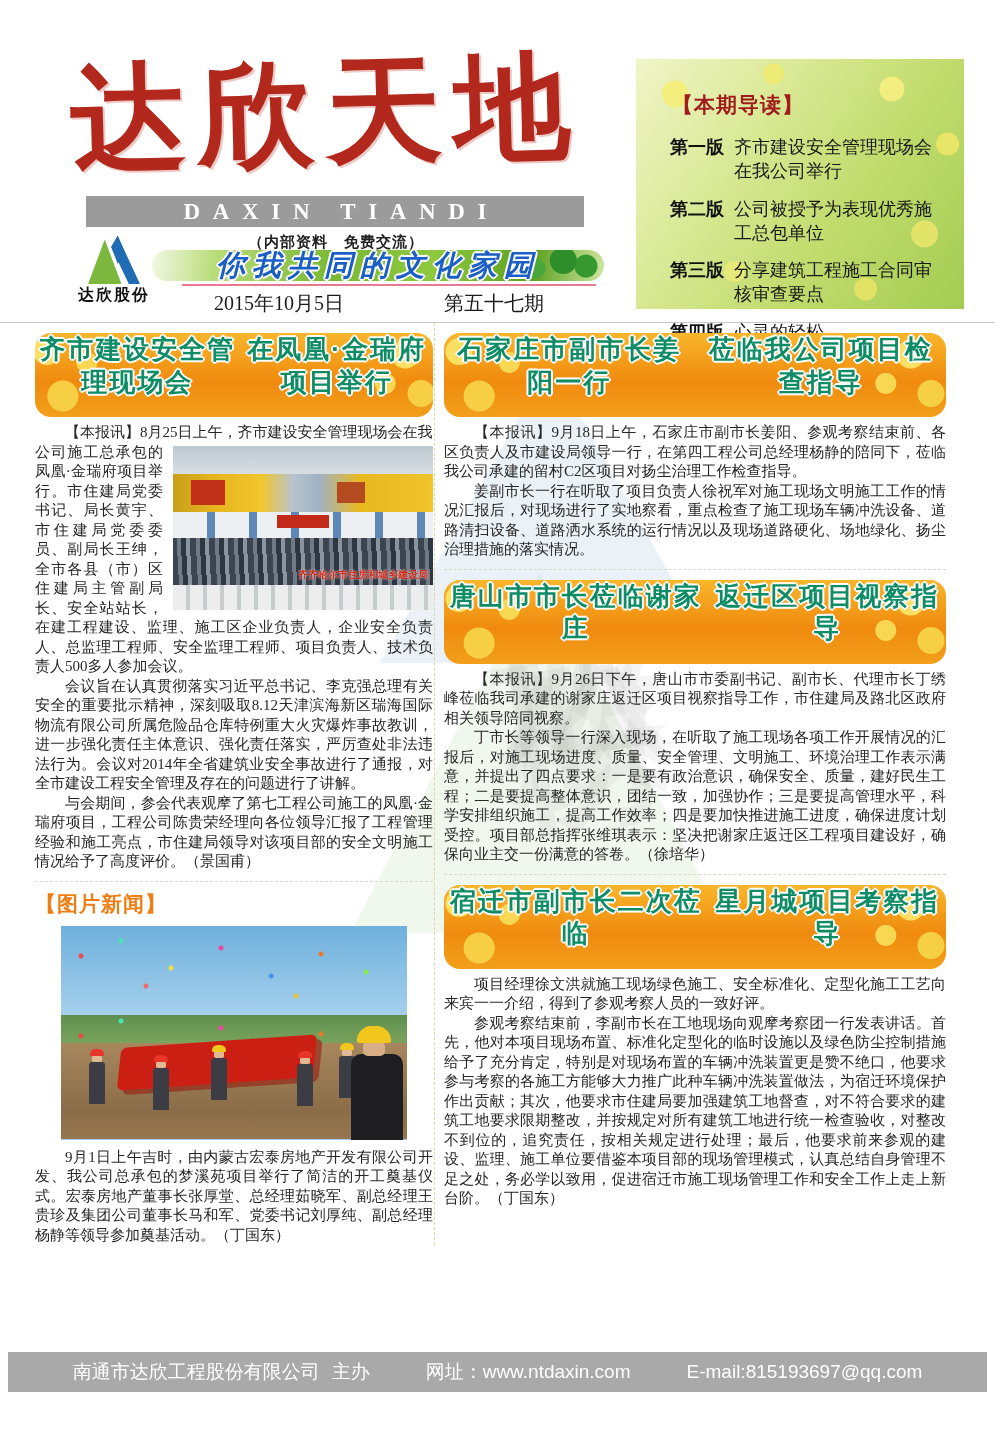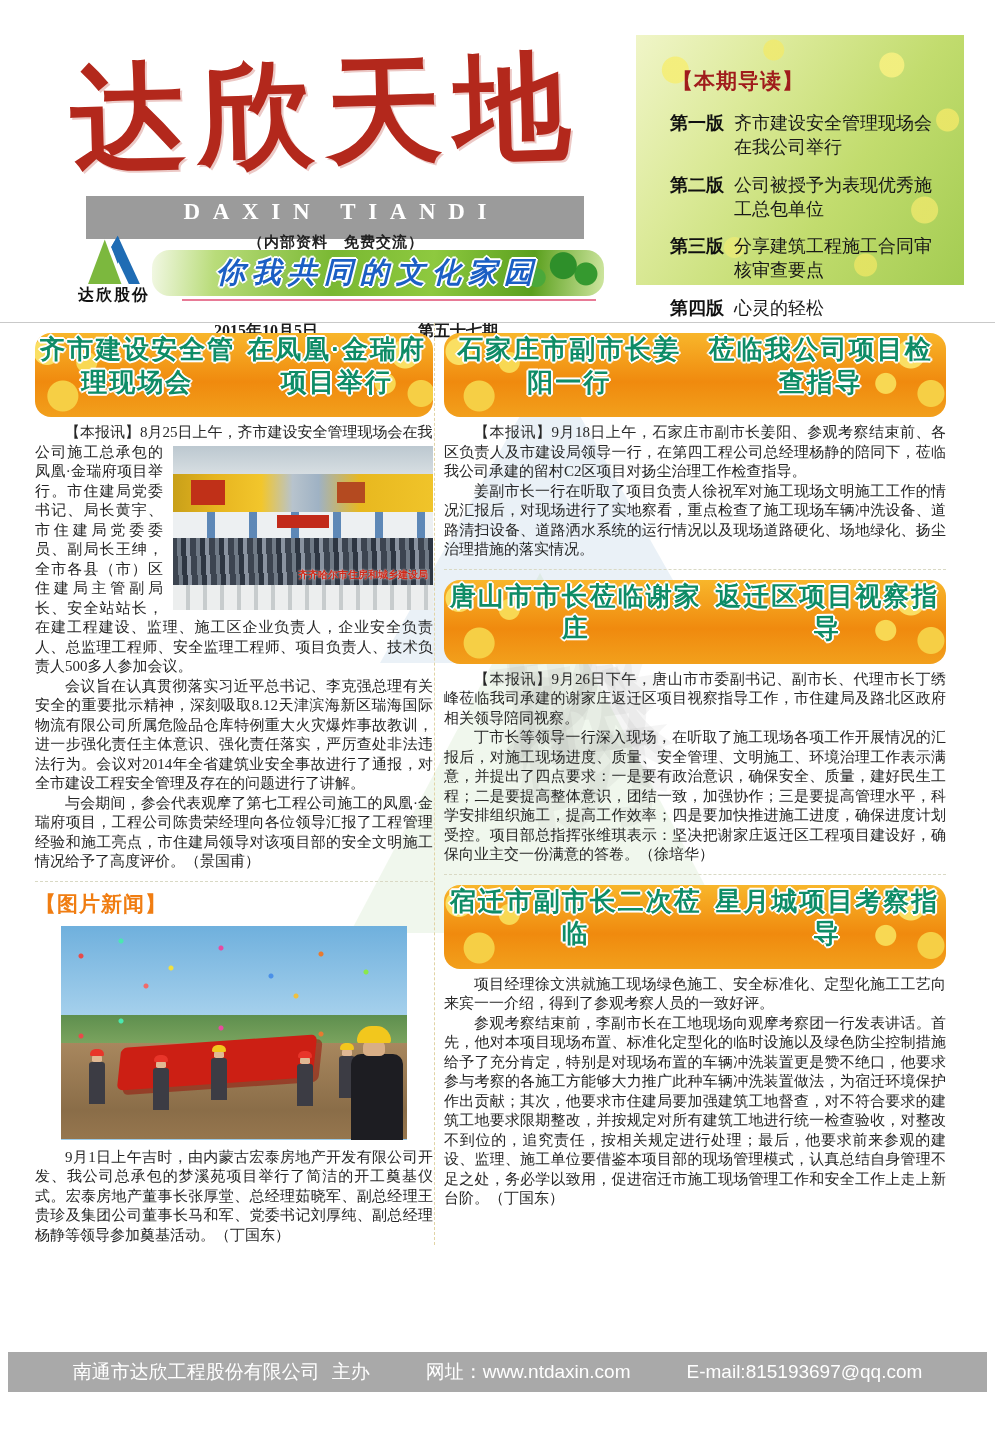--- a/index.html
+++ b/index.html
@@ -35,7 +35,7 @@
   .issue-row { display:flex; padding:4px 0 0 62px; gap:100px; font-size:16px; font-weight:700; color:#1b1b1b;margin-top:16px; }
 
   
-  .digest { position:absolute; right:31px; top:35px; width:328px; height:250px; padding:26px 18px 0 34px;
+  .digest { position:absolute; right:31px; top:59px; width:328px; height:250px; padding:26px 18px 0 34px;
             background:
               radial-gradient(circle at 12% 14%, rgba(244,238,122,.95) 0 13px, rgba(0,0,0,0) 14px),
               radial-gradient(circle at 42% 6%,  rgba(240,234,110,.85) 0 10px, rgba(0,0,0,0) 11px),

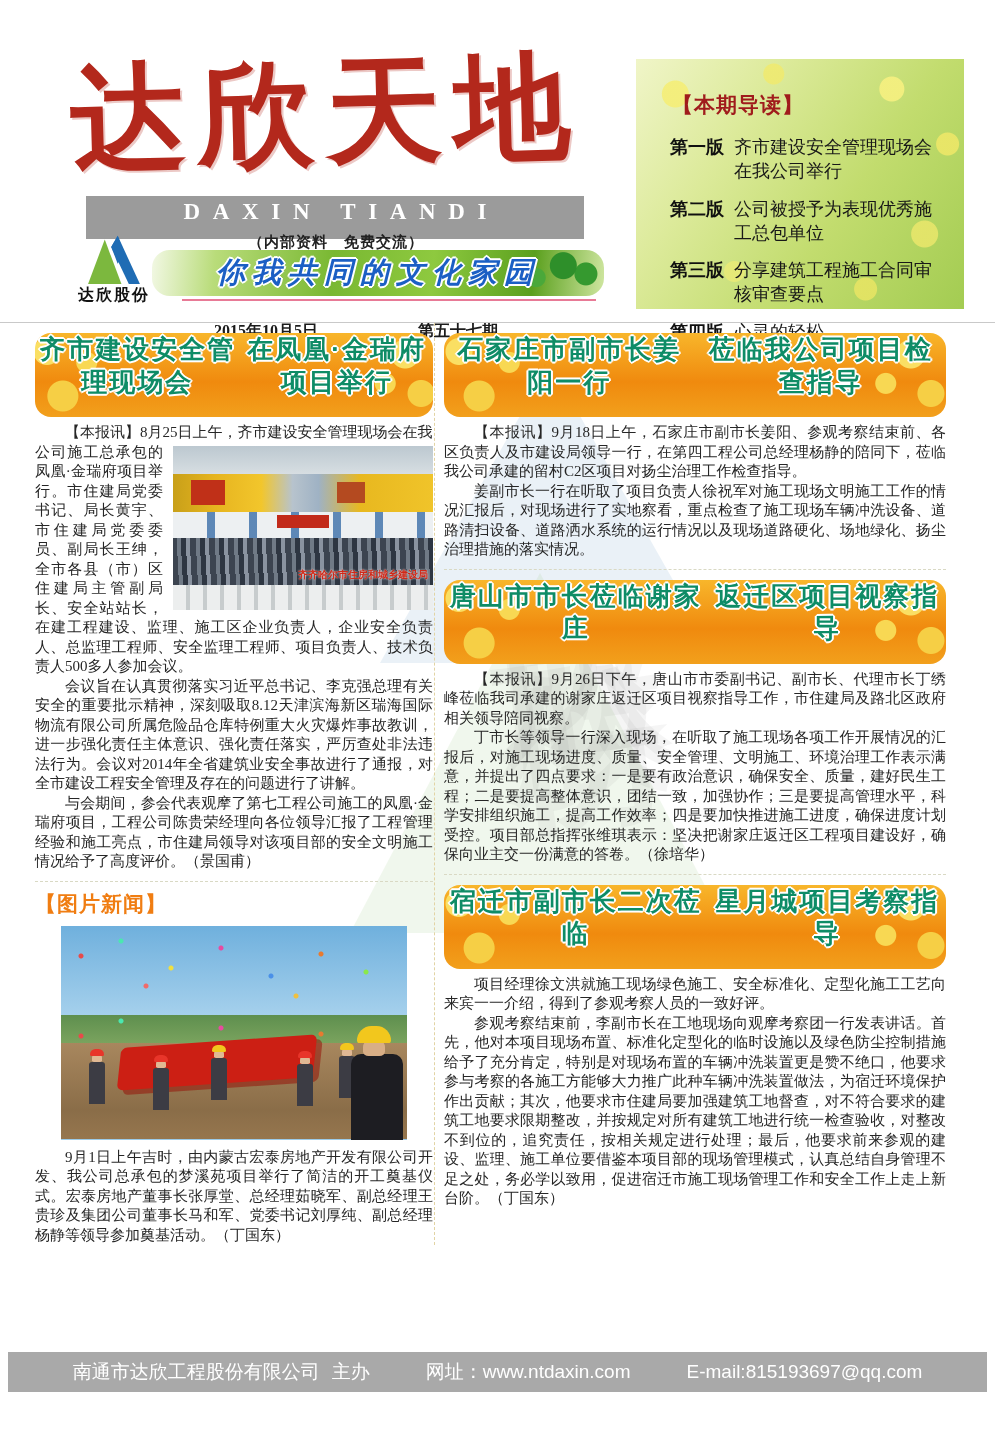--- a/index.html
+++ b/index.html
@@ -12,7 +12,7 @@
            font-weight:900; color:#b3281c; letter-spacing:12px; white-space:nowrap;
            font-family:"DejaVu Sans", sans-serif; transform:rotate(-1.5deg);
            text-shadow:2px 2px 0 rgba(179,40,28,.25); }
-  .rom-bar { position:absolute; left:86px; top:196px; width:498px; height:43px; background:#9b9b9b;
+  .rom-bar { position:absolute; left:86px; top:196px; width:498px; height:31px; background:#9b9b9b;
              color:#fff; font-weight:700; font-size:23px; line-height:31px; text-align:center;
              letter-spacing:.55em; text-indent:.55em; font-family:"Liberation Serif", serif; }
   .note { position:absolute; left:186px; top:233px; width:300px; text-align:center;

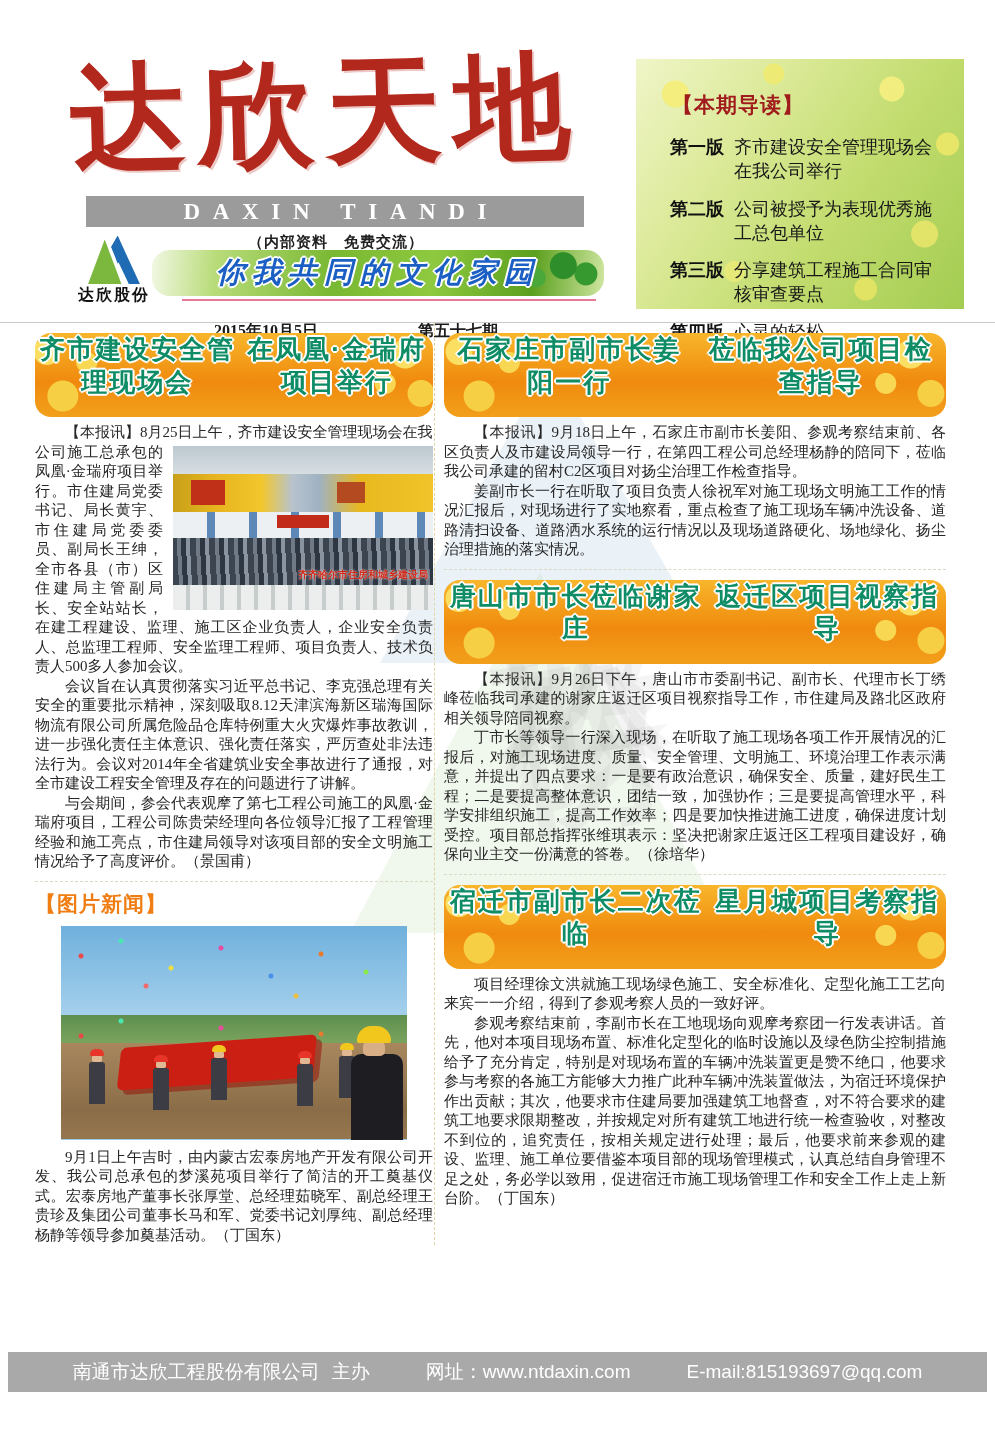--- a/index.html
+++ b/index.html
@@ -21,7 +21,7 @@
   .logo-icon { display:block; margin:0 auto; }
   .logo-label { font-size:16px; font-weight:700; color:#111; letter-spacing:2px; margin-top:1px; }
   .slogan-wrap { position:absolute; left:152px; top:250px; width:452px; }
-  .grass { position:relative; height:46px; border-radius:18px;
+  .grass { position:relative; height:31px; border-radius:18px;
            background:
              radial-gradient(circle at 91% 34%, #2e8f2a 13px, rgba(0,0,0,0) 14px),
              radial-gradient(circle at 96% 52%, #35992f 11px, rgba(0,0,0,0) 12px),

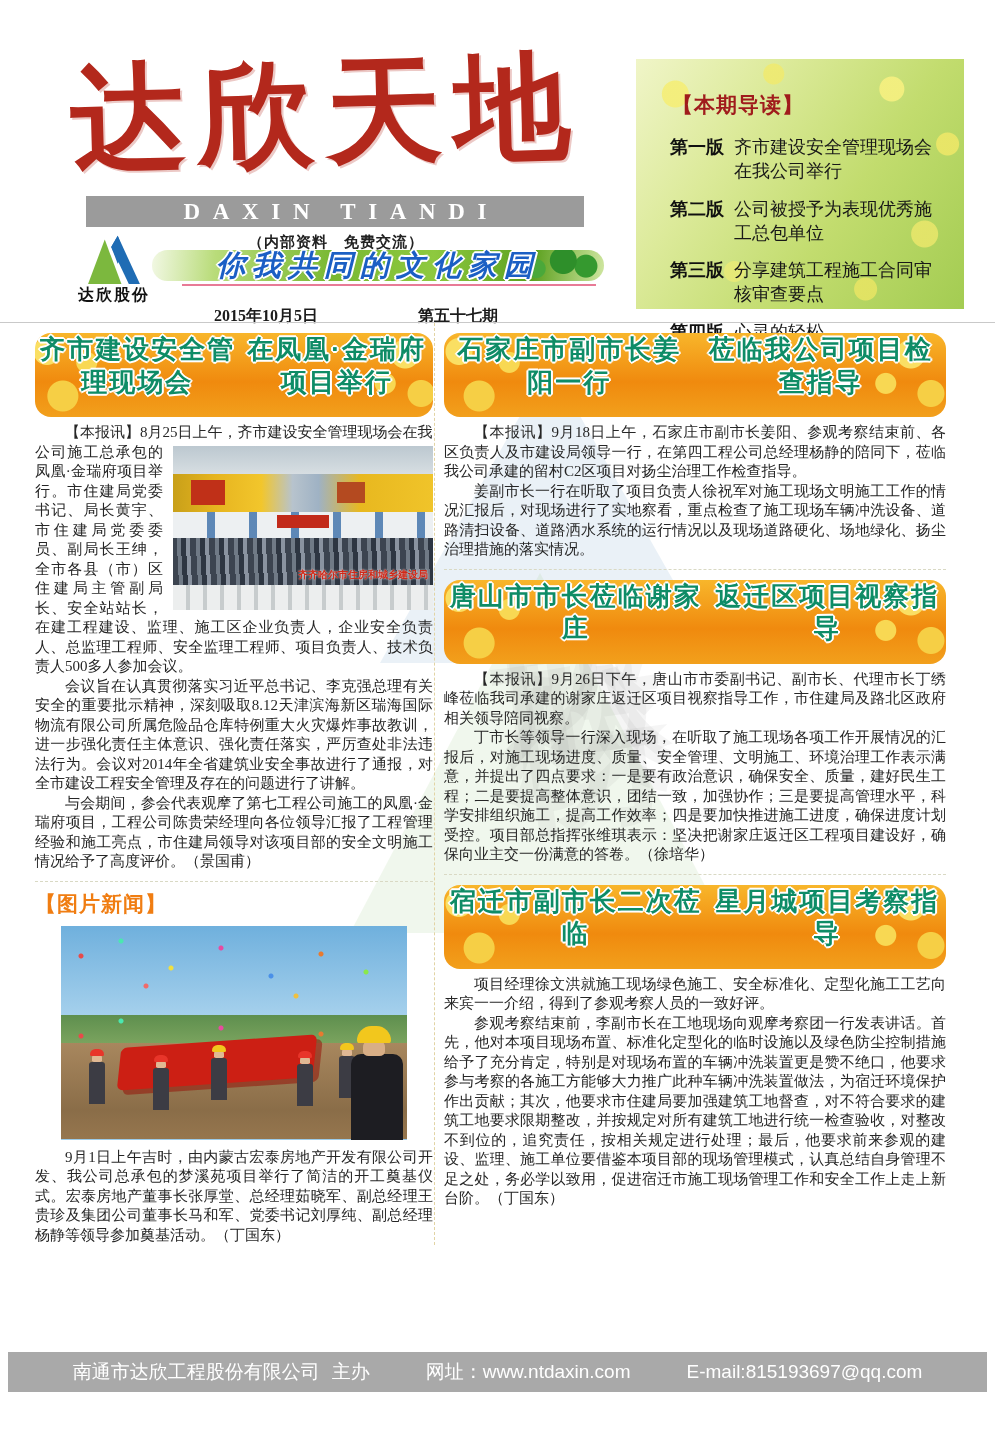--- a/index.html
+++ b/index.html
@@ -32,7 +32,7 @@
                  font-family:"DejaVu Sans", sans-serif;
                  text-shadow:-2px 0 #fff,2px 0 #fff,0 -2px #fff,0 2px #fff,-1px -1px #fff,1px -1px #fff,-1px 1px #fff,1px 1px #fff; }
   .pink-line { height:2px; background:#e87a96; margin:3px 8px 0 30px; }
-  .issue-row { display:flex; padding:4px 0 0 62px; gap:100px; font-size:16px; font-weight:700; color:#1b1b1b;margin-top:16px; }
+  .issue-row { display:flex; padding:4px 0 0 62px; gap:100px; font-size:20px; font-weight:400; color:#1b1b1b; }
 
   
   .digest { position:absolute; right:31px; top:59px; width:328px; height:250px; padding:26px 18px 0 34px;

